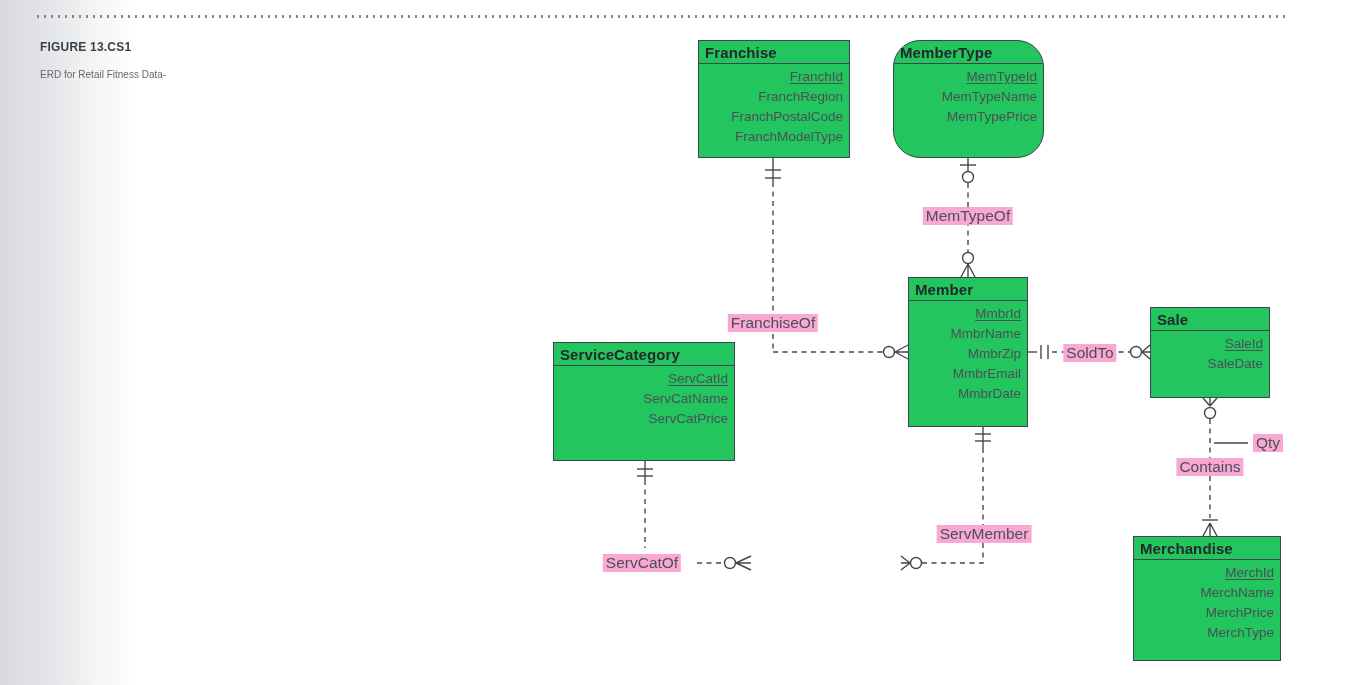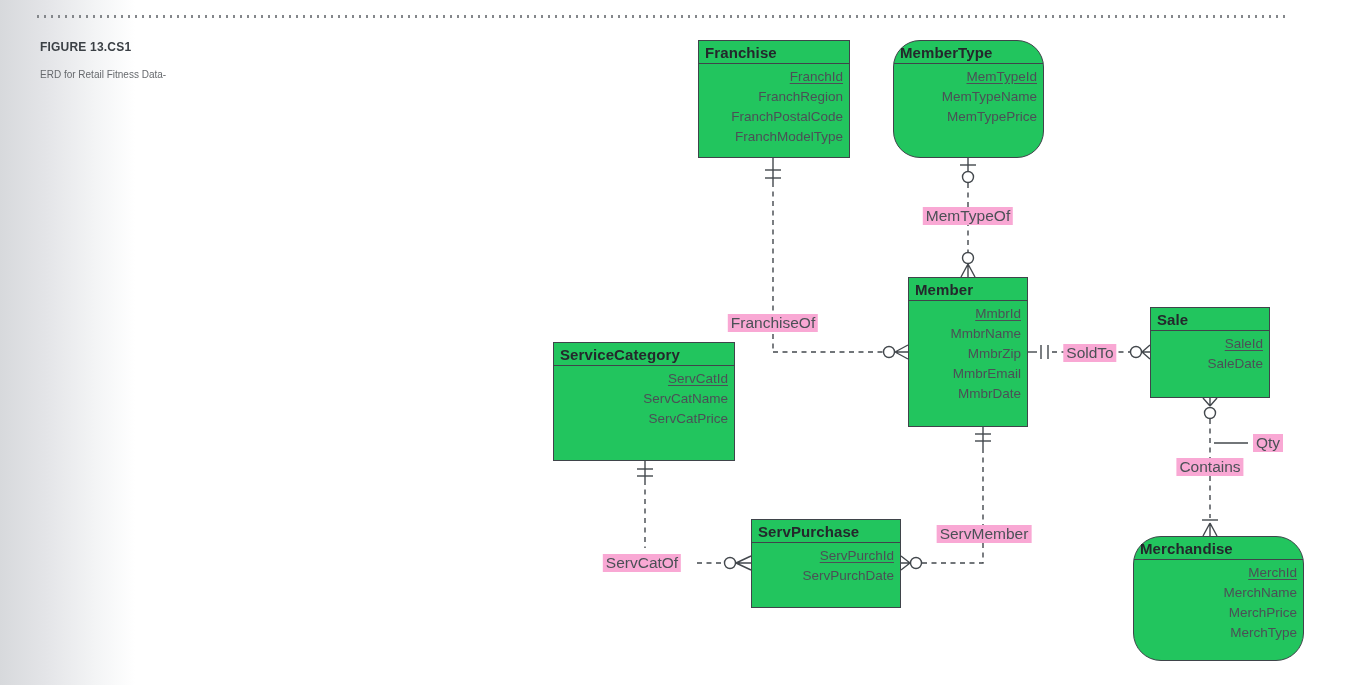--- a/index.html
+++ b/index.html
@@ -190,13 +190,6 @@
     </div>
   </div>
 
-  <div class="entity" style="left:751px; top:519px; width:150px; height:89px;">
-    <div class="entity-title">ServPurchase</div>
-    <div class="entity-attrs">
-      <div class="attr pk">ServPurchId</div>
-      <div class="attr">ServPurchDate</div>
-    </div>
-  </div>
 
   <div class="entity" style="left:1133px; top:536px; width:171px; height:125px;border-radius:28px;">
     <div class="entity-title">Merchandise</div>

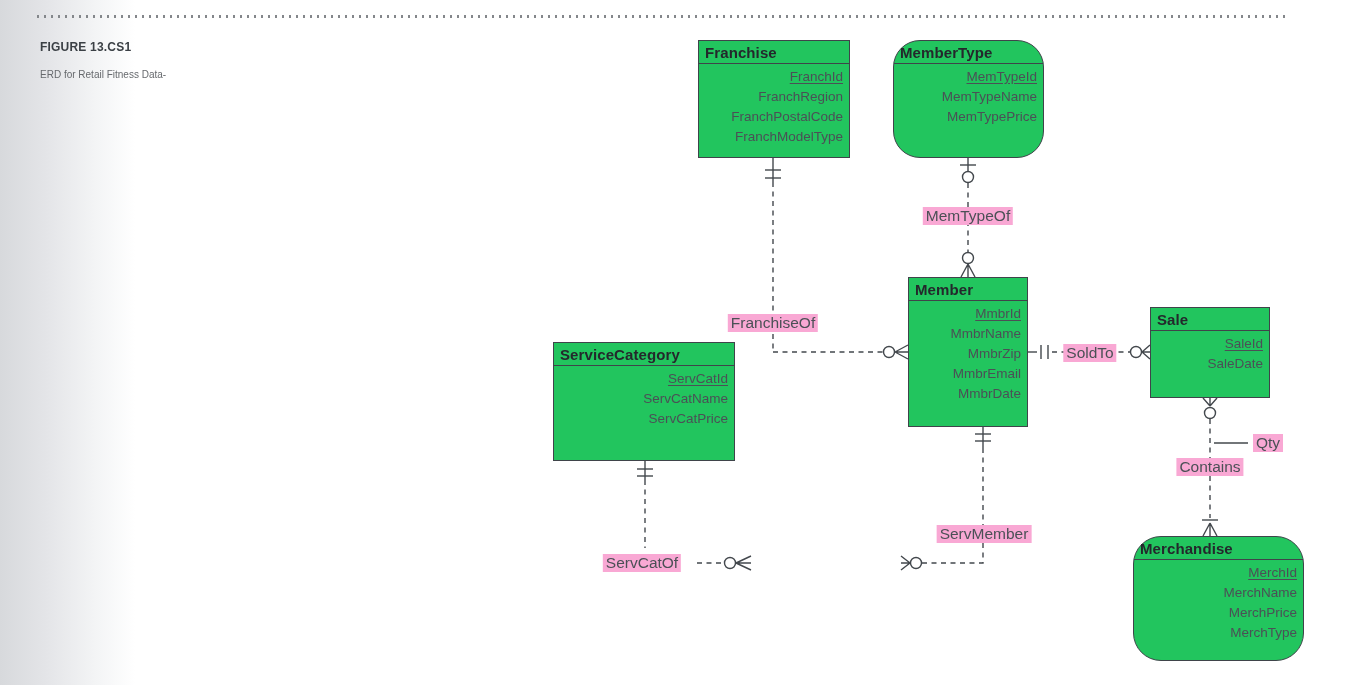--- a/index.html
+++ b/index.html
@@ -191,7 +191,7 @@
   </div>
 
 
-  <div class="entity" style="left:1133px; top:536px; width:171px; height:125px;border-radius:28px;">
+  <div class="entity" style="left:1133px; top:536px; width:148px; height:125px;">
     <div class="entity-title">Merchandise</div>
     <div class="entity-attrs">
       <div class="attr pk">MerchId</div>

